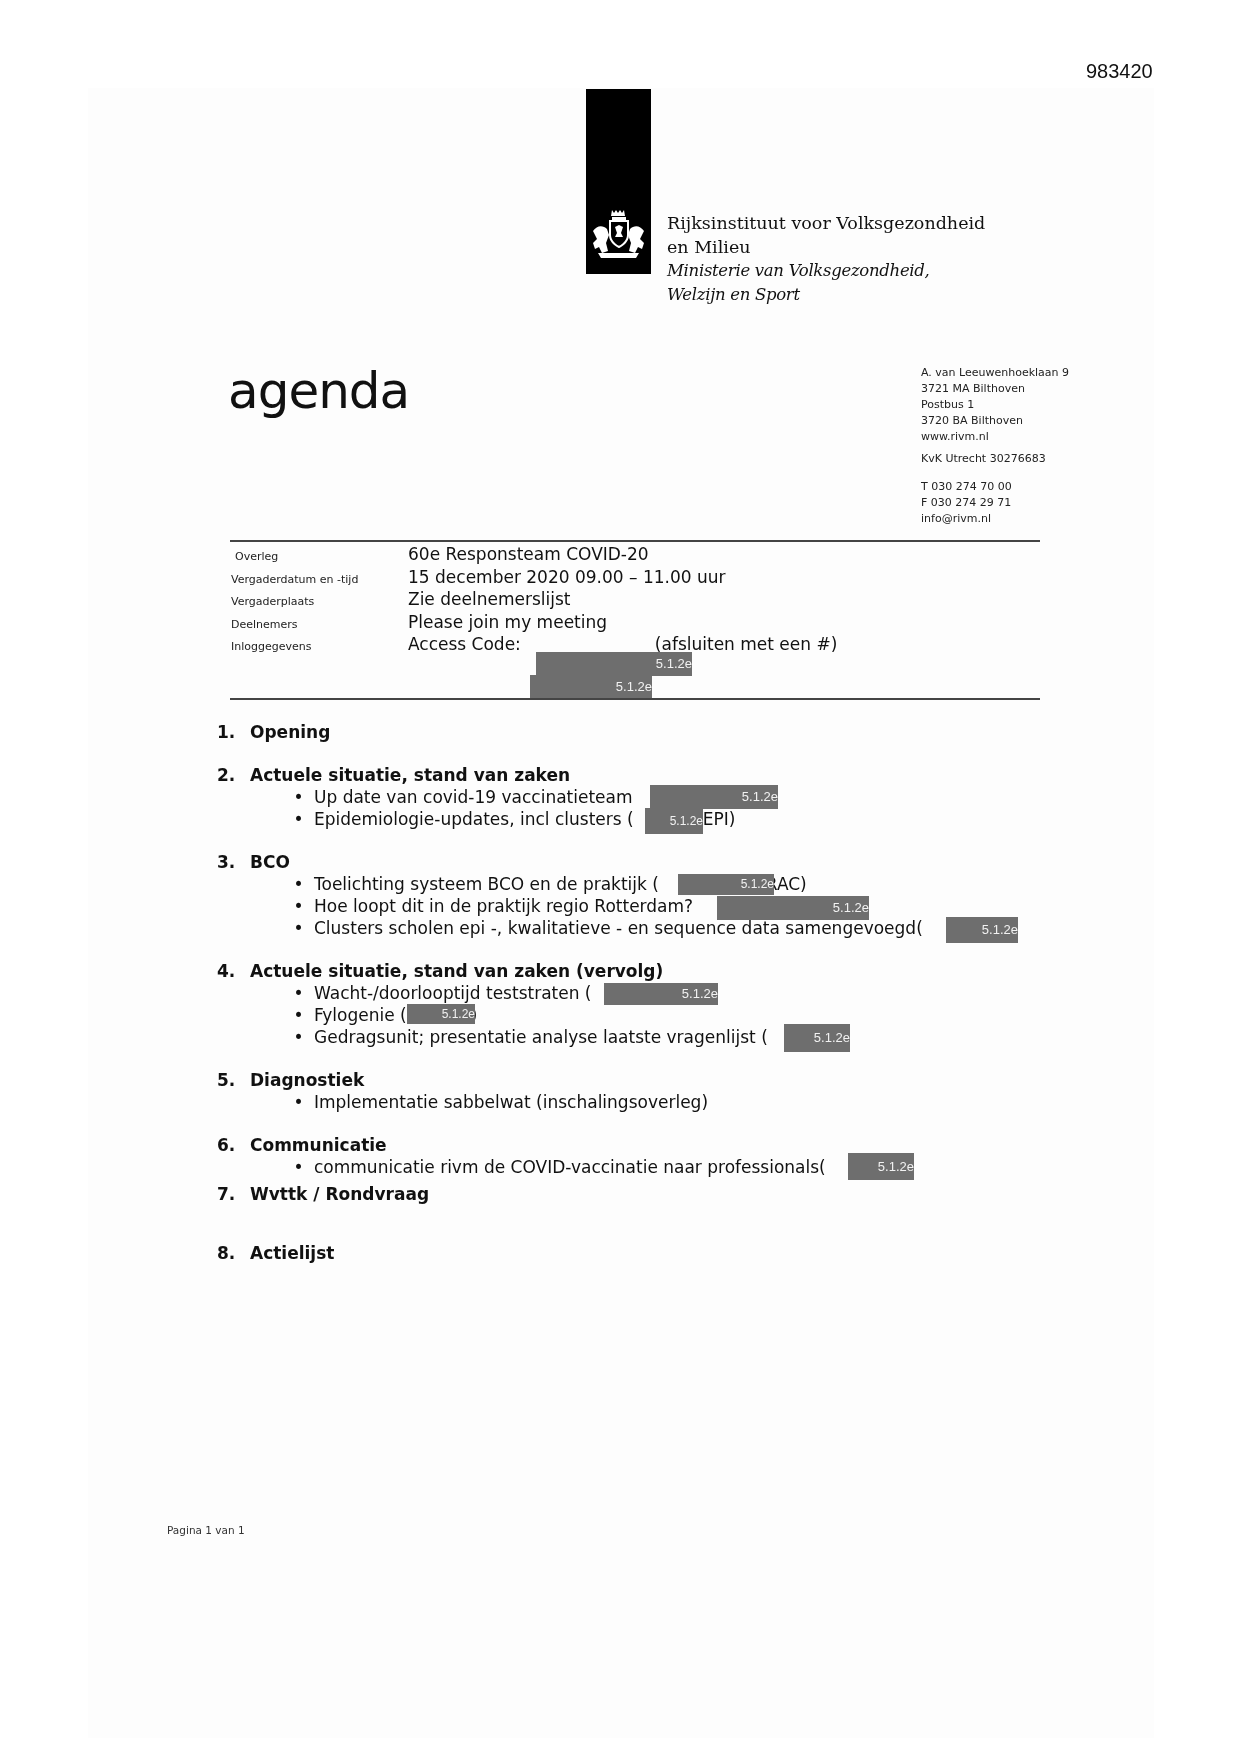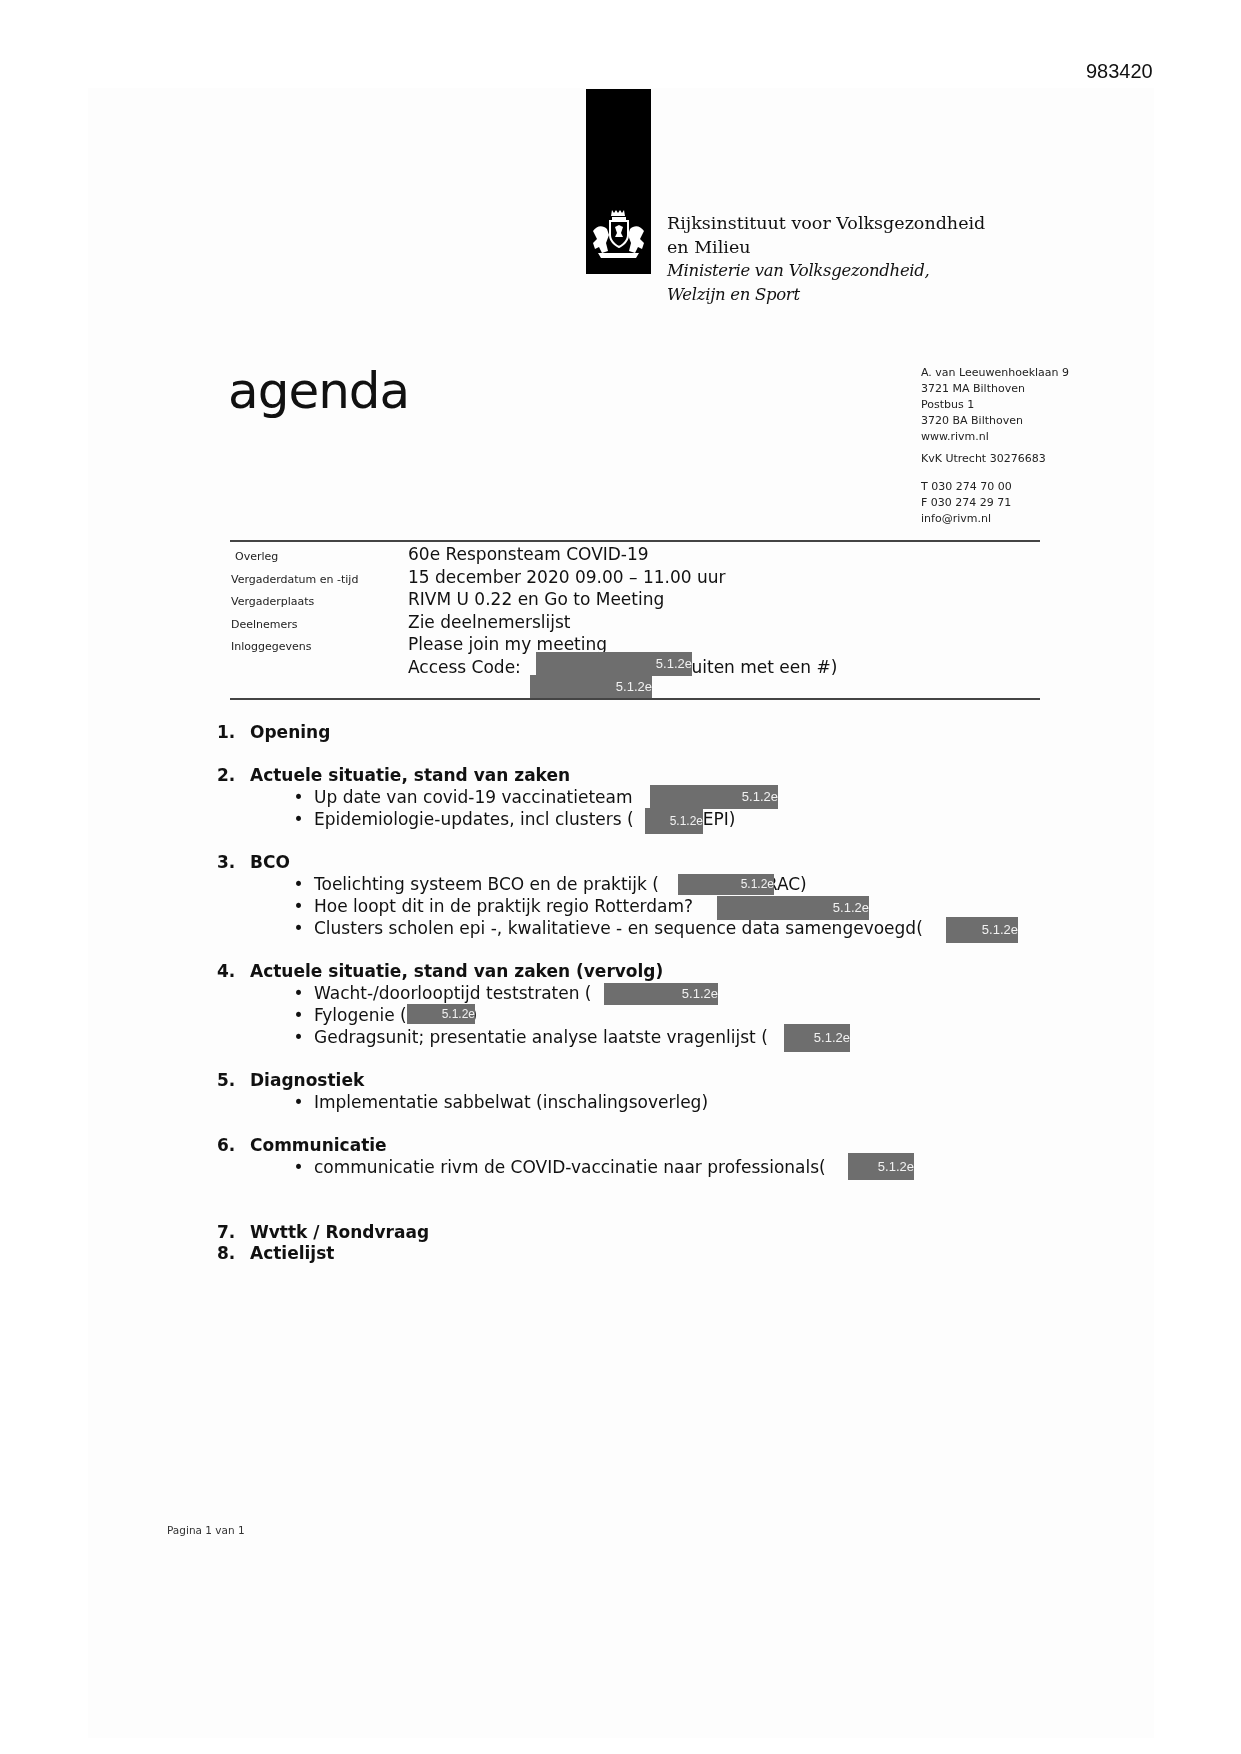--- a/index.html
+++ b/index.html
@@ -116,7 +116,7 @@
 </div>
 
 <div class="meta-values">
-  <div>60e Responsteam COVID-19</div>
+  <div>60e Responsteam COVID-20</div>
   <div>15 december 2020 09.00 – 11.00 uur</div>
   <div>RIVM U 0.22 en Go to Meeting</div>
   <div>Zie deelnemerslijst</div>

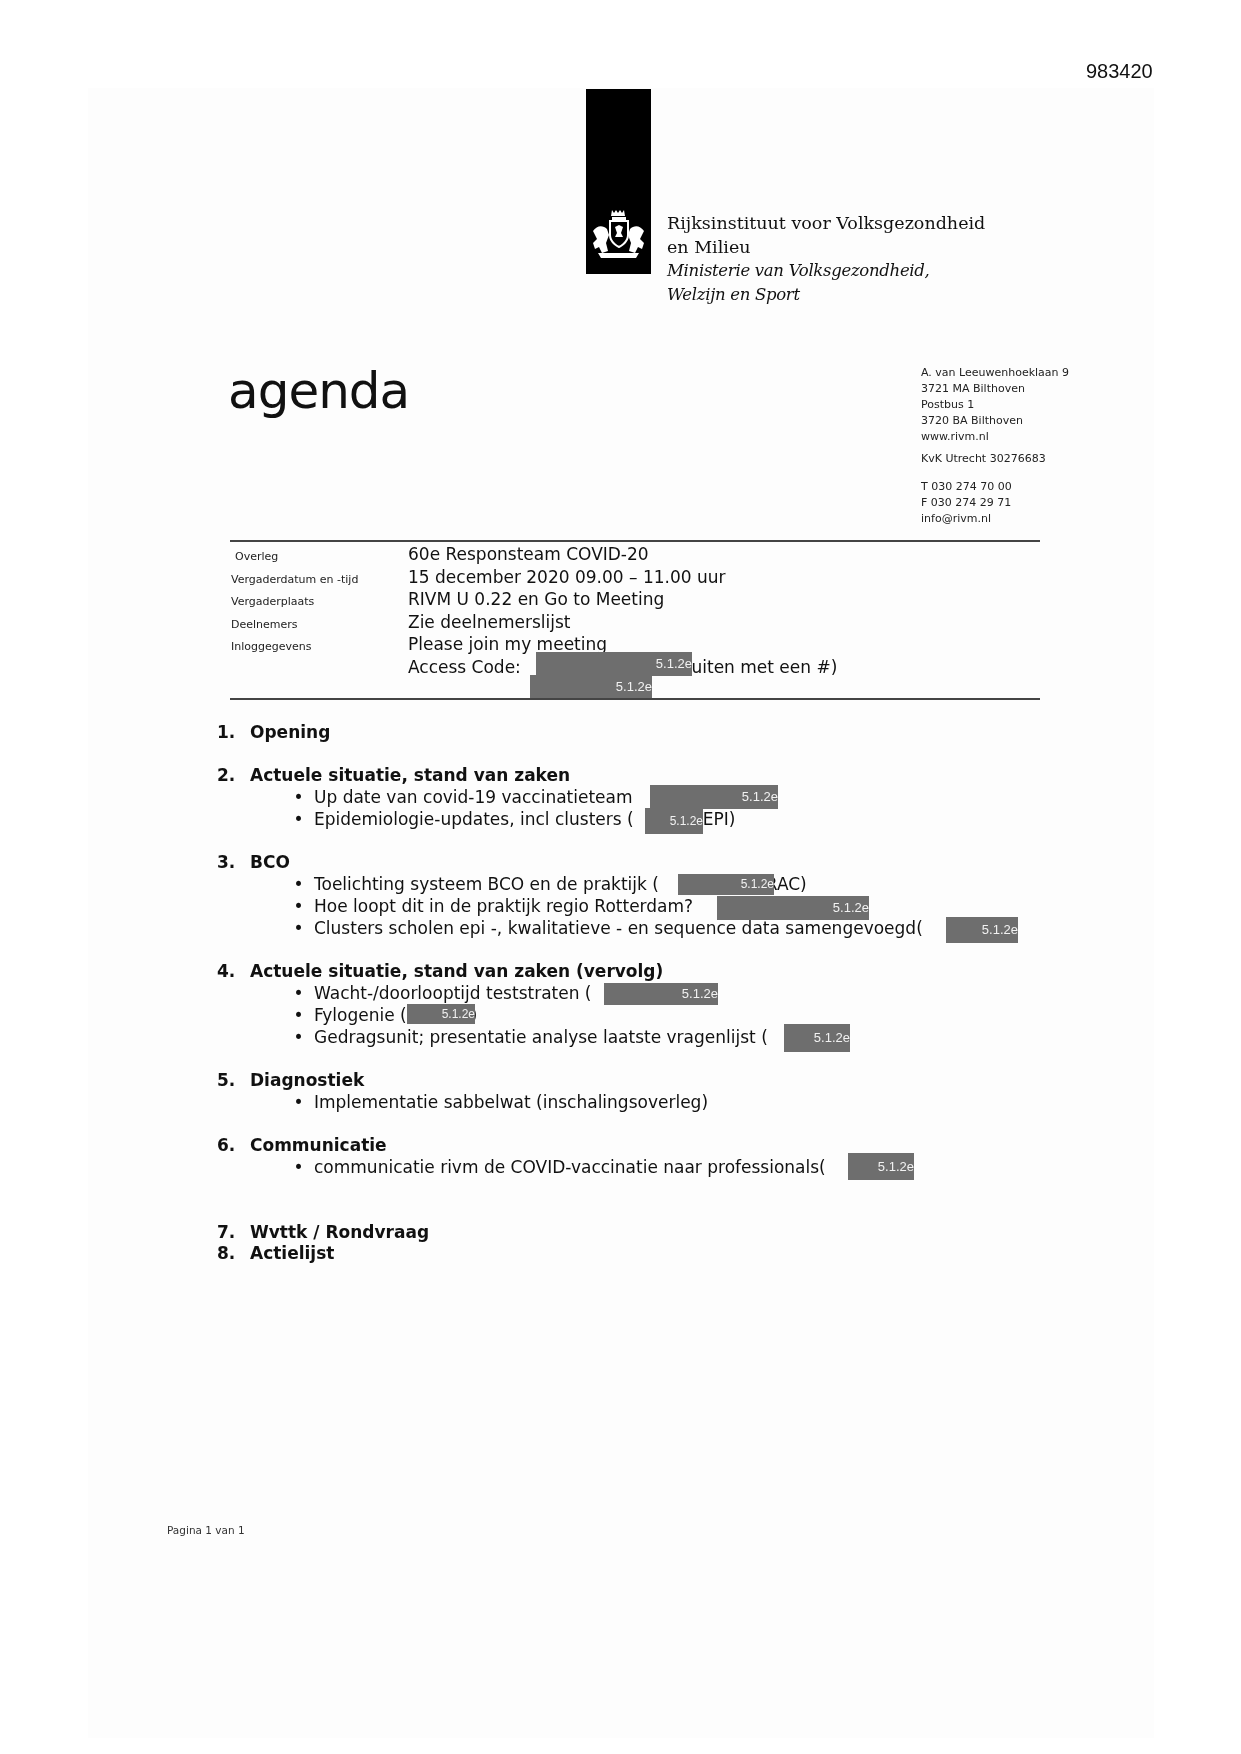--- a/index.html
+++ b/index.html
@@ -118,7 +118,6 @@
 <div class="meta-values">
   <div>60e Responsteam COVID-20</div>
   <div>15 december 2020 09.00 – 11.00 uur</div>
-  <div>RIVM U 0.22 en Go to Meeting</div>
   <div>Zie deelnemerslijst</div>
   <div>Please join my meeting</div>
   <div>

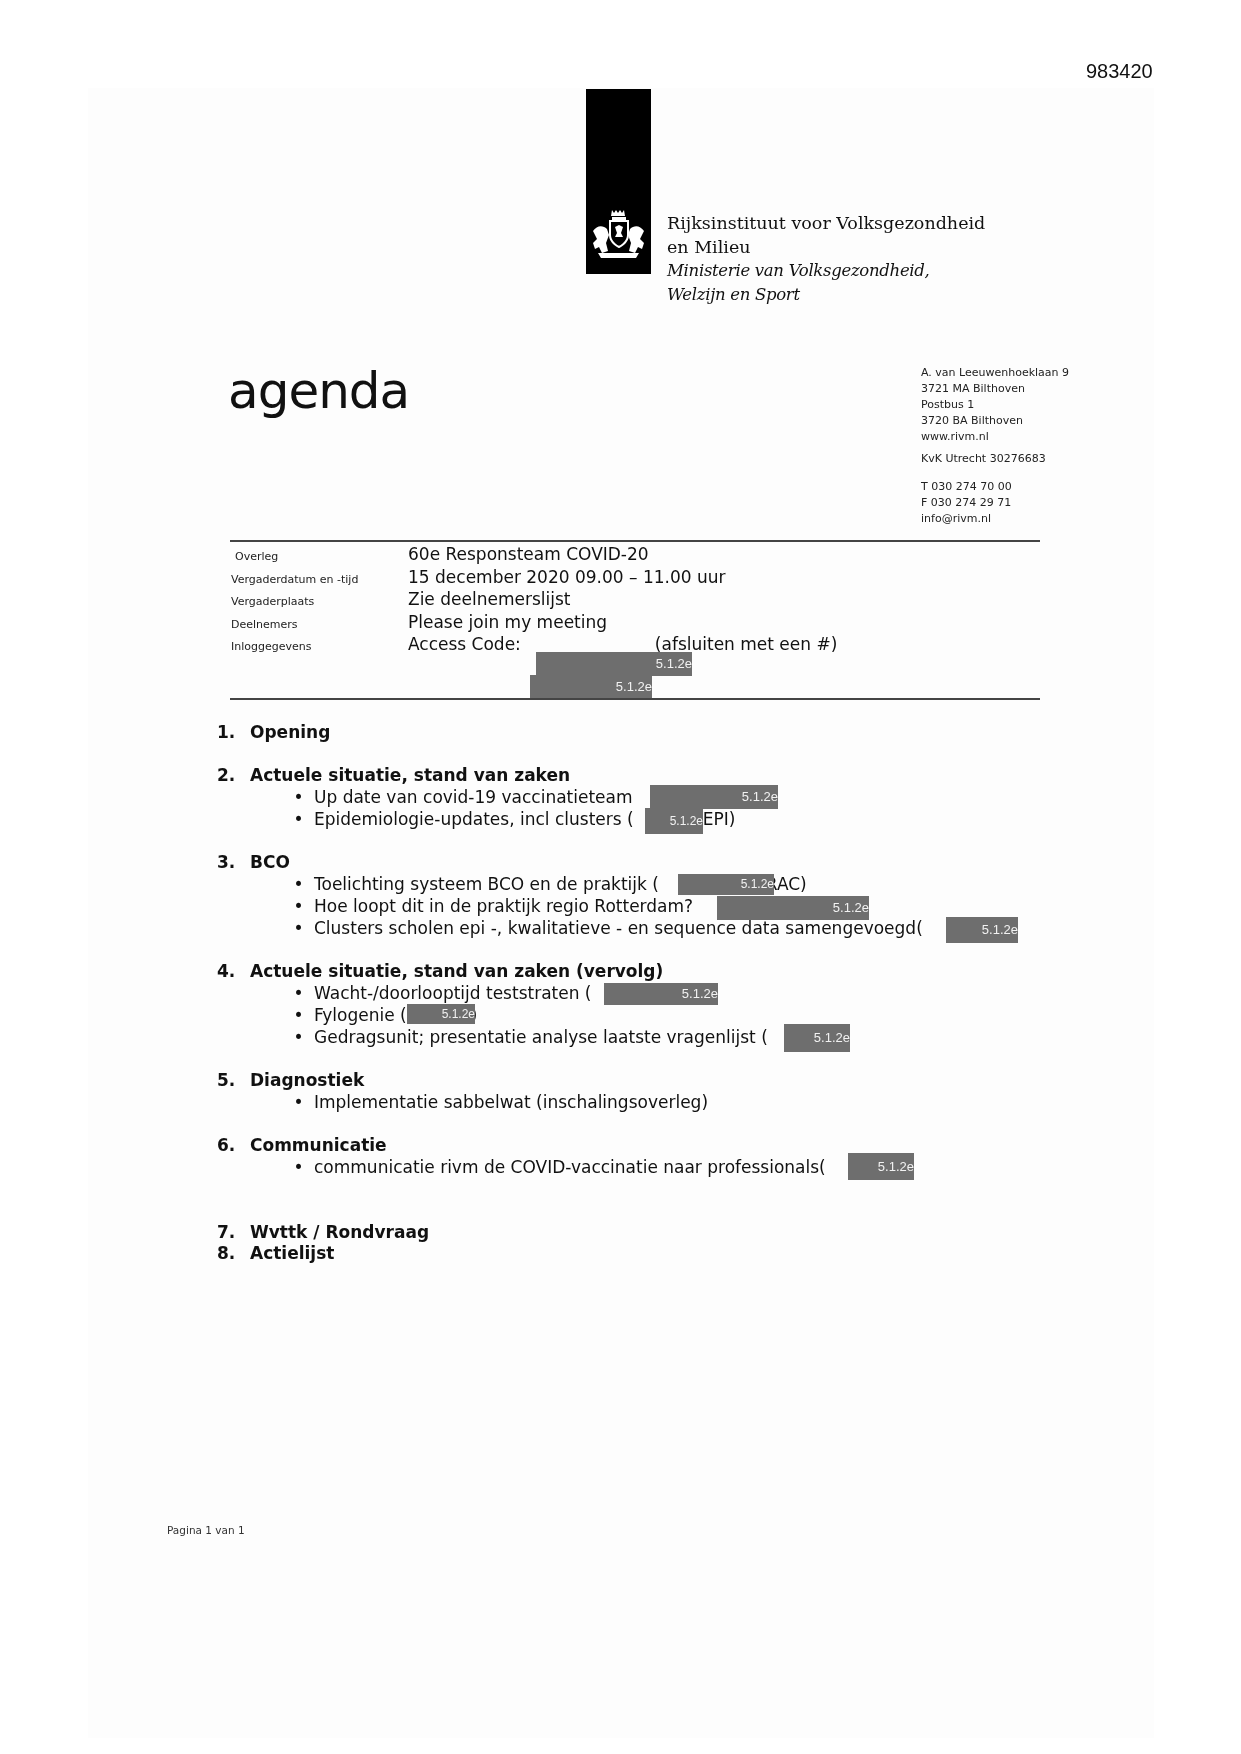--- a/index.html
+++ b/index.html
@@ -186,7 +186,7 @@
     <span class="bullet">•</span><span>communicatie rivm de COVID-vaccinatie naar professionals(</span>
   </div>
 
-  <div class="item" style="top:500px">
+  <div class="item" style="top:462px">
     <span class="num">7.</span><span class="head">Wvttk / Rondvraag</span>
   </div>
 

